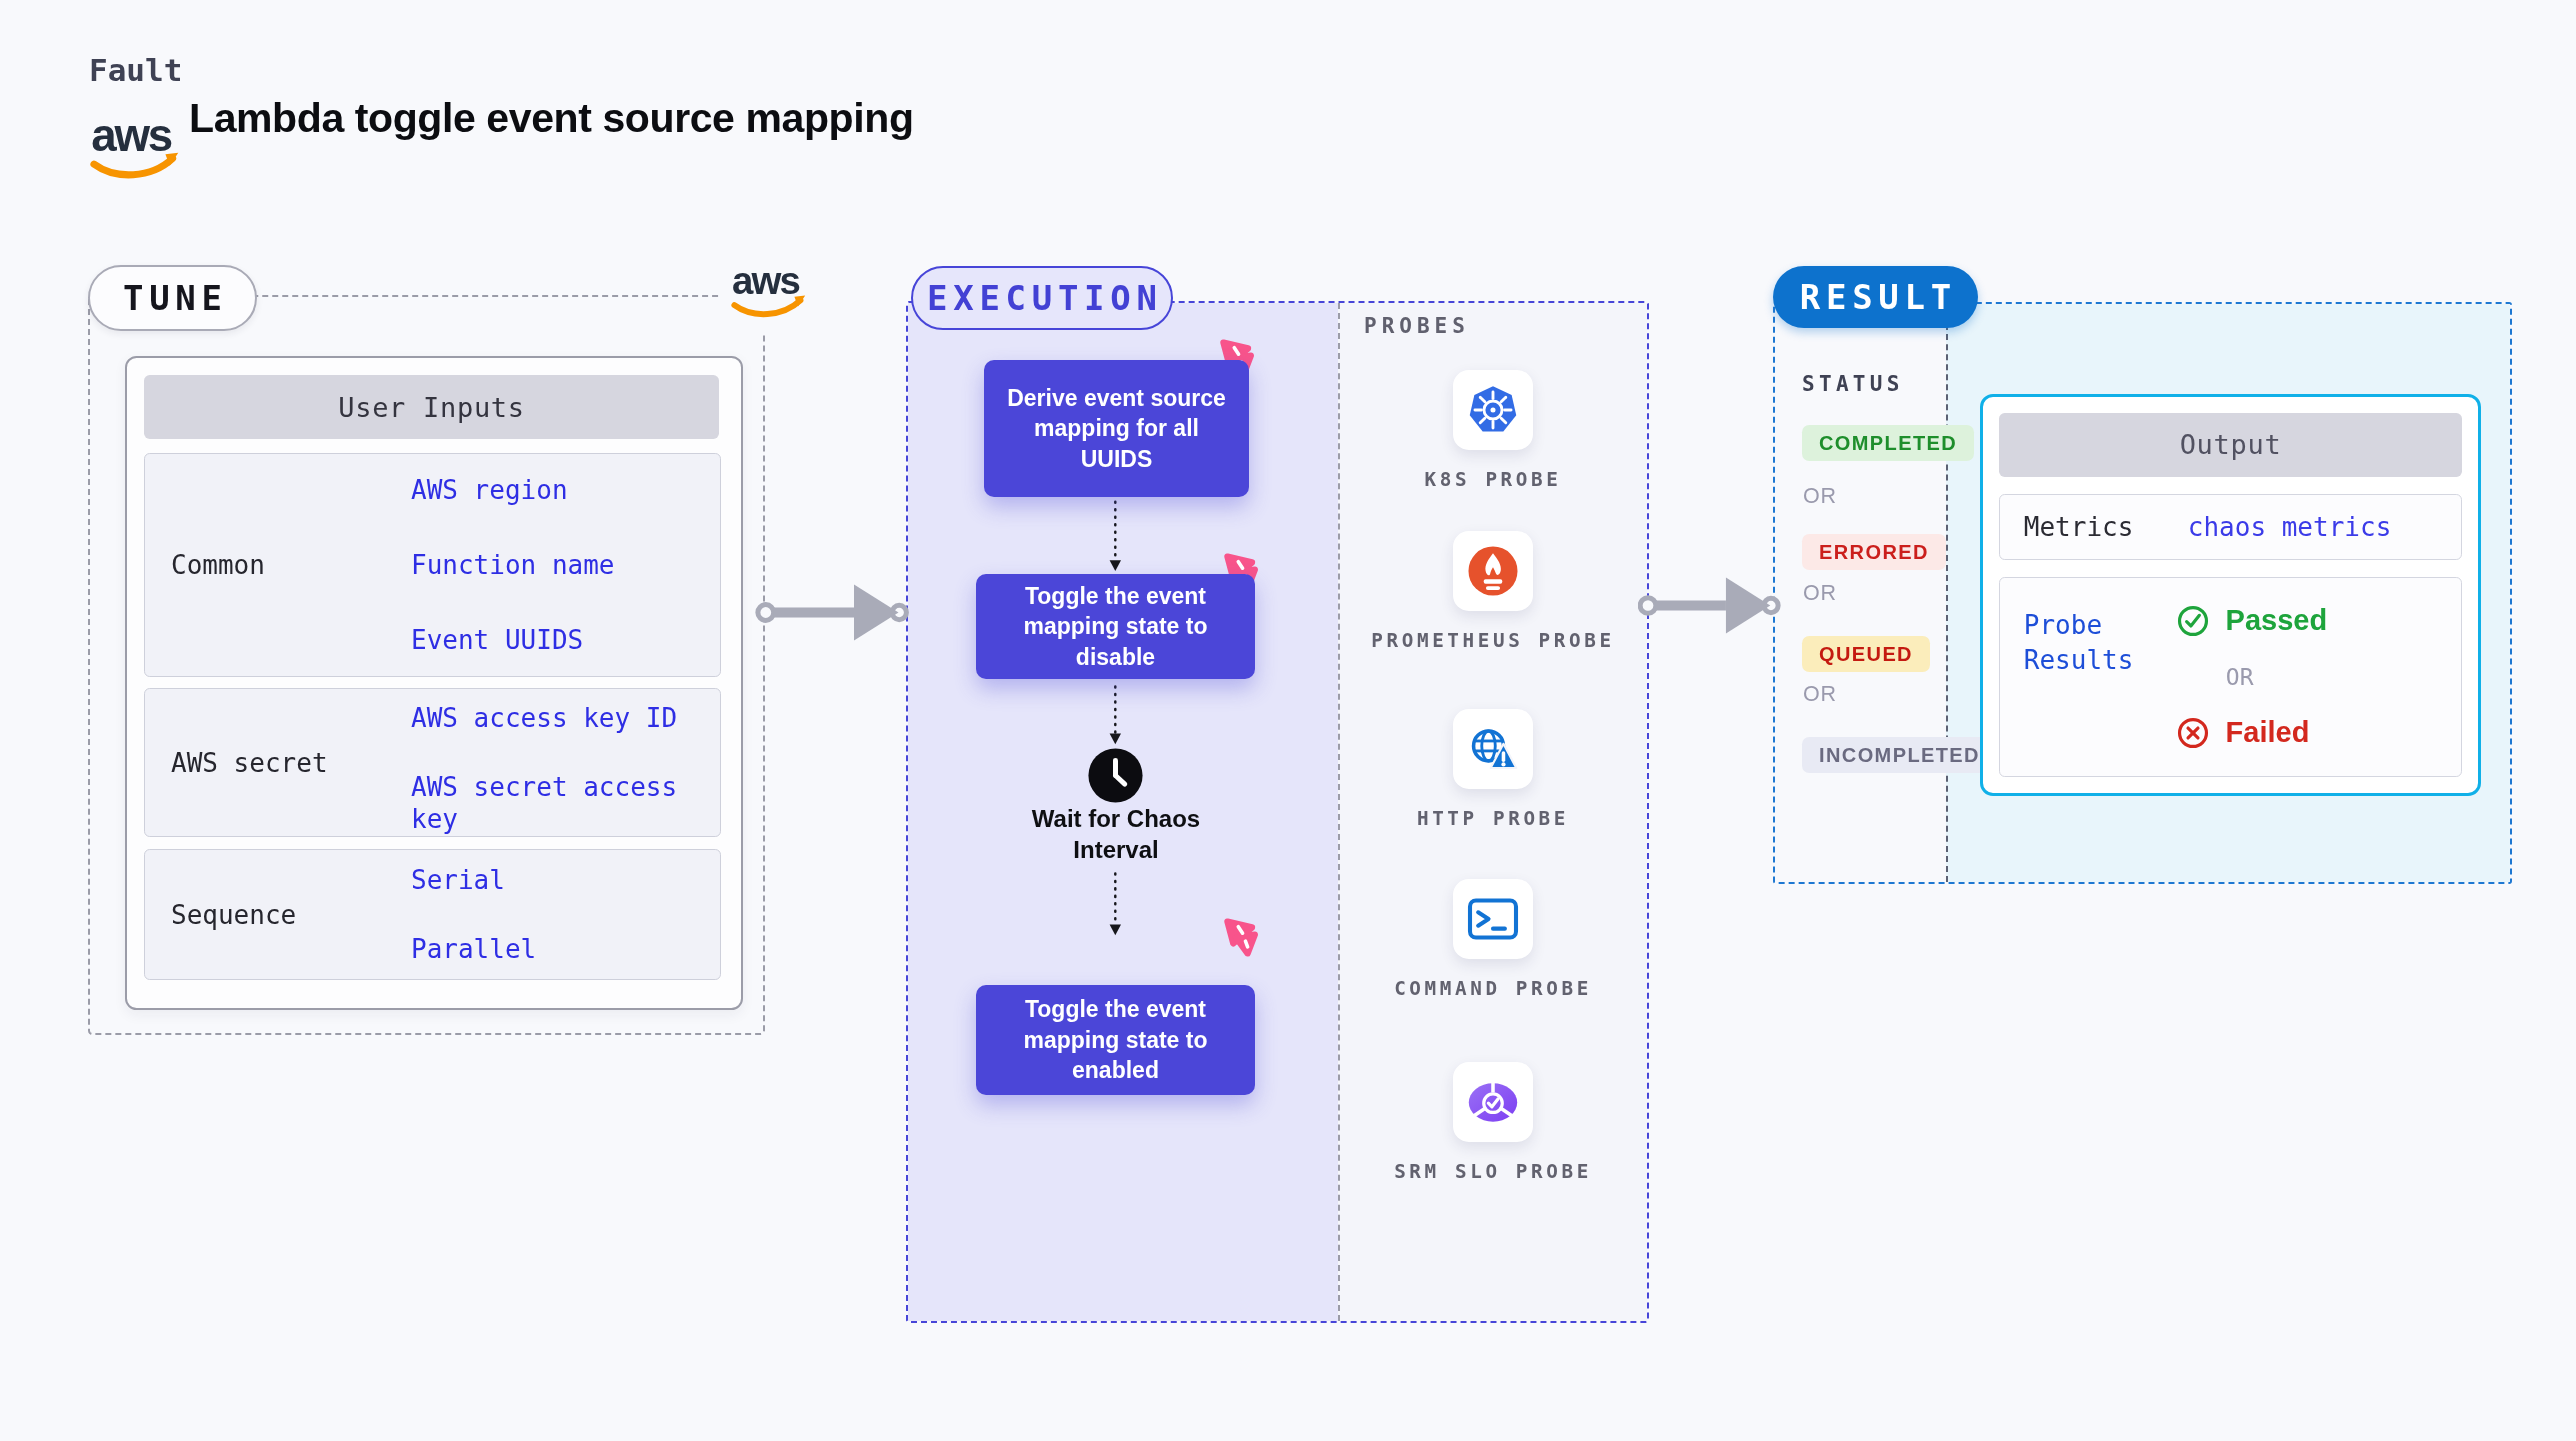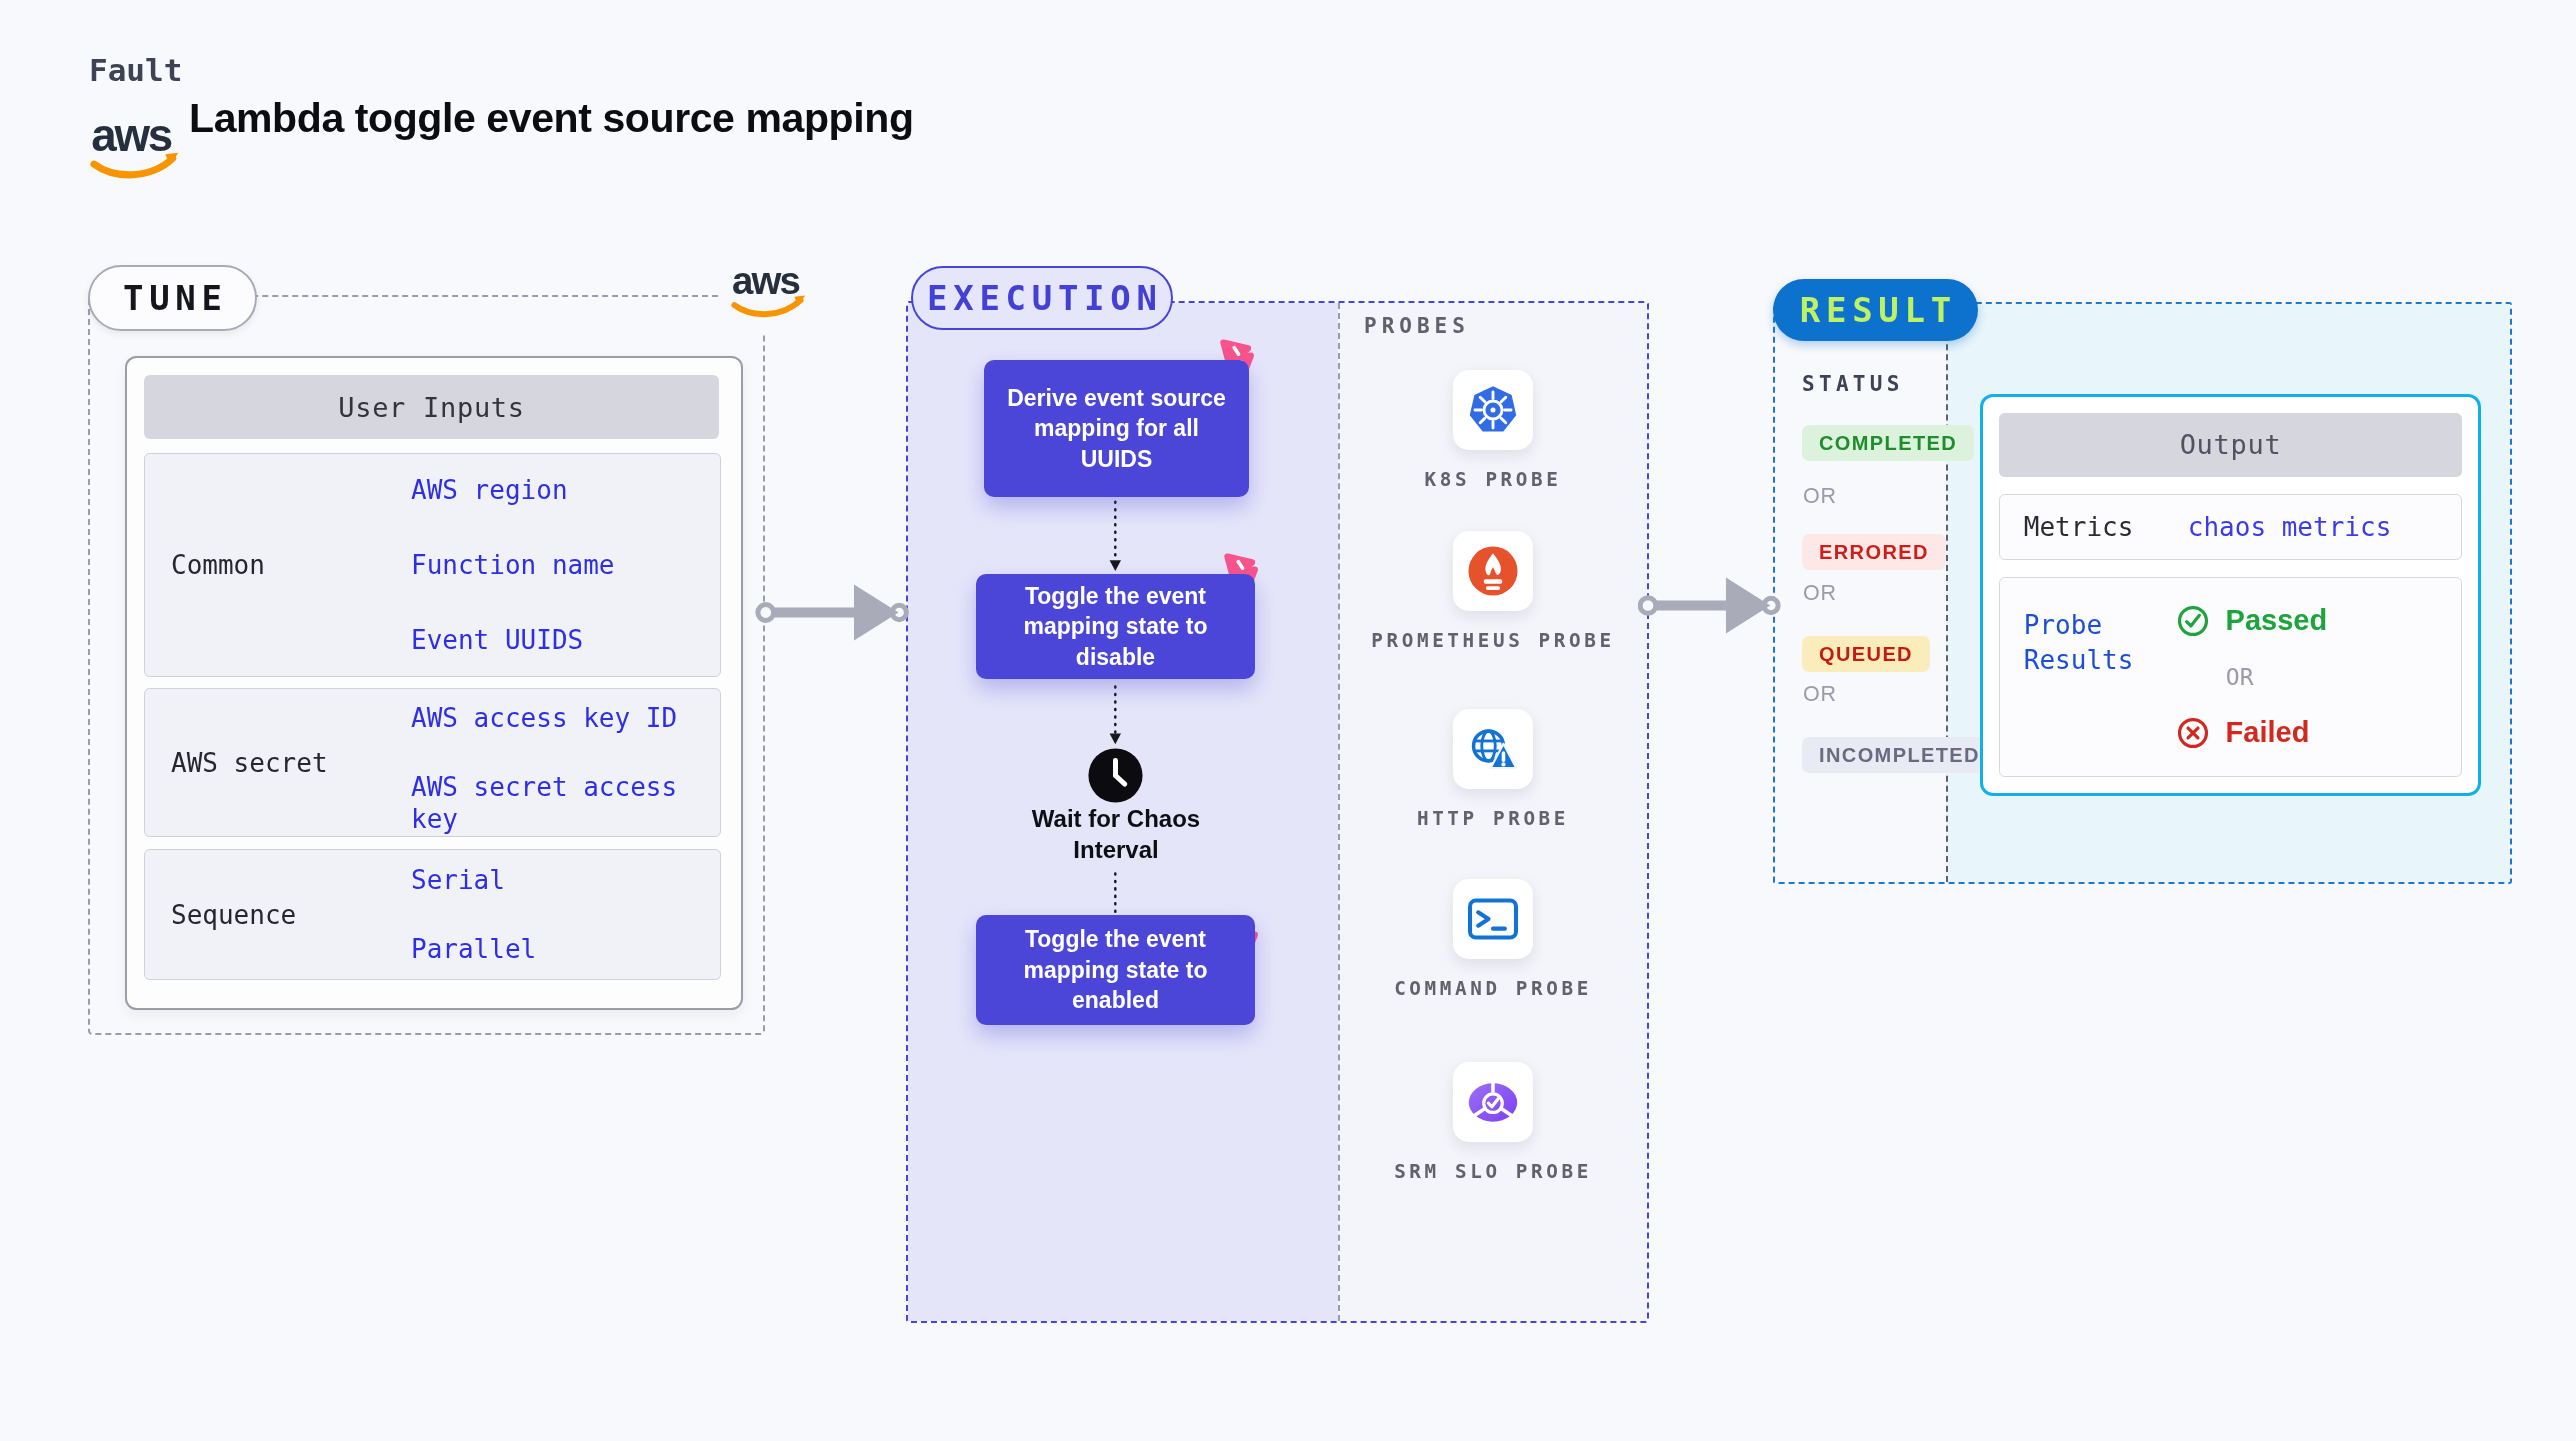--- a/index.html
+++ b/index.html
@@ -17,7 +17,7 @@
         font-family:"DejaVu Sans Mono","Liberation Mono",monospace;font-weight:700;font-size:34px;letter-spacing:5.7px;text-indent:5.7px;}
   .pill-tune{left:88px;top:265px;width:165px;height:62px;background:#fcfcfe;border:2.1px solid #a9aab6;color:#15151d;box-shadow:0 2.9px 7.2px rgba(40,40,70,.08);}
   .pill-exec{left:911px;top:266px;width:258px;height:60px;background:#e6e6fb;border:2.9px solid #4745d8;color:#4341d4;}
-  .pill-result{left:1773px;top:266px;width:205px;height:62px;background:#0d72cd;color:#bef264;box-shadow:0 4.3px 10px rgba(13,114,205,.3);margin-top:13px;}
+  .pill-result{left:1773px;top:266px;width:205px;height:62px;background:#0d72cd;color:#ffffff;box-shadow:0 4.3px 10px rgba(13,114,205,.3);}
 
   
   .tune-box{left:88px;top:295px;width:673px;height:736px;border:2.1px dashed #9b9ca8;border-radius:4.3px;}

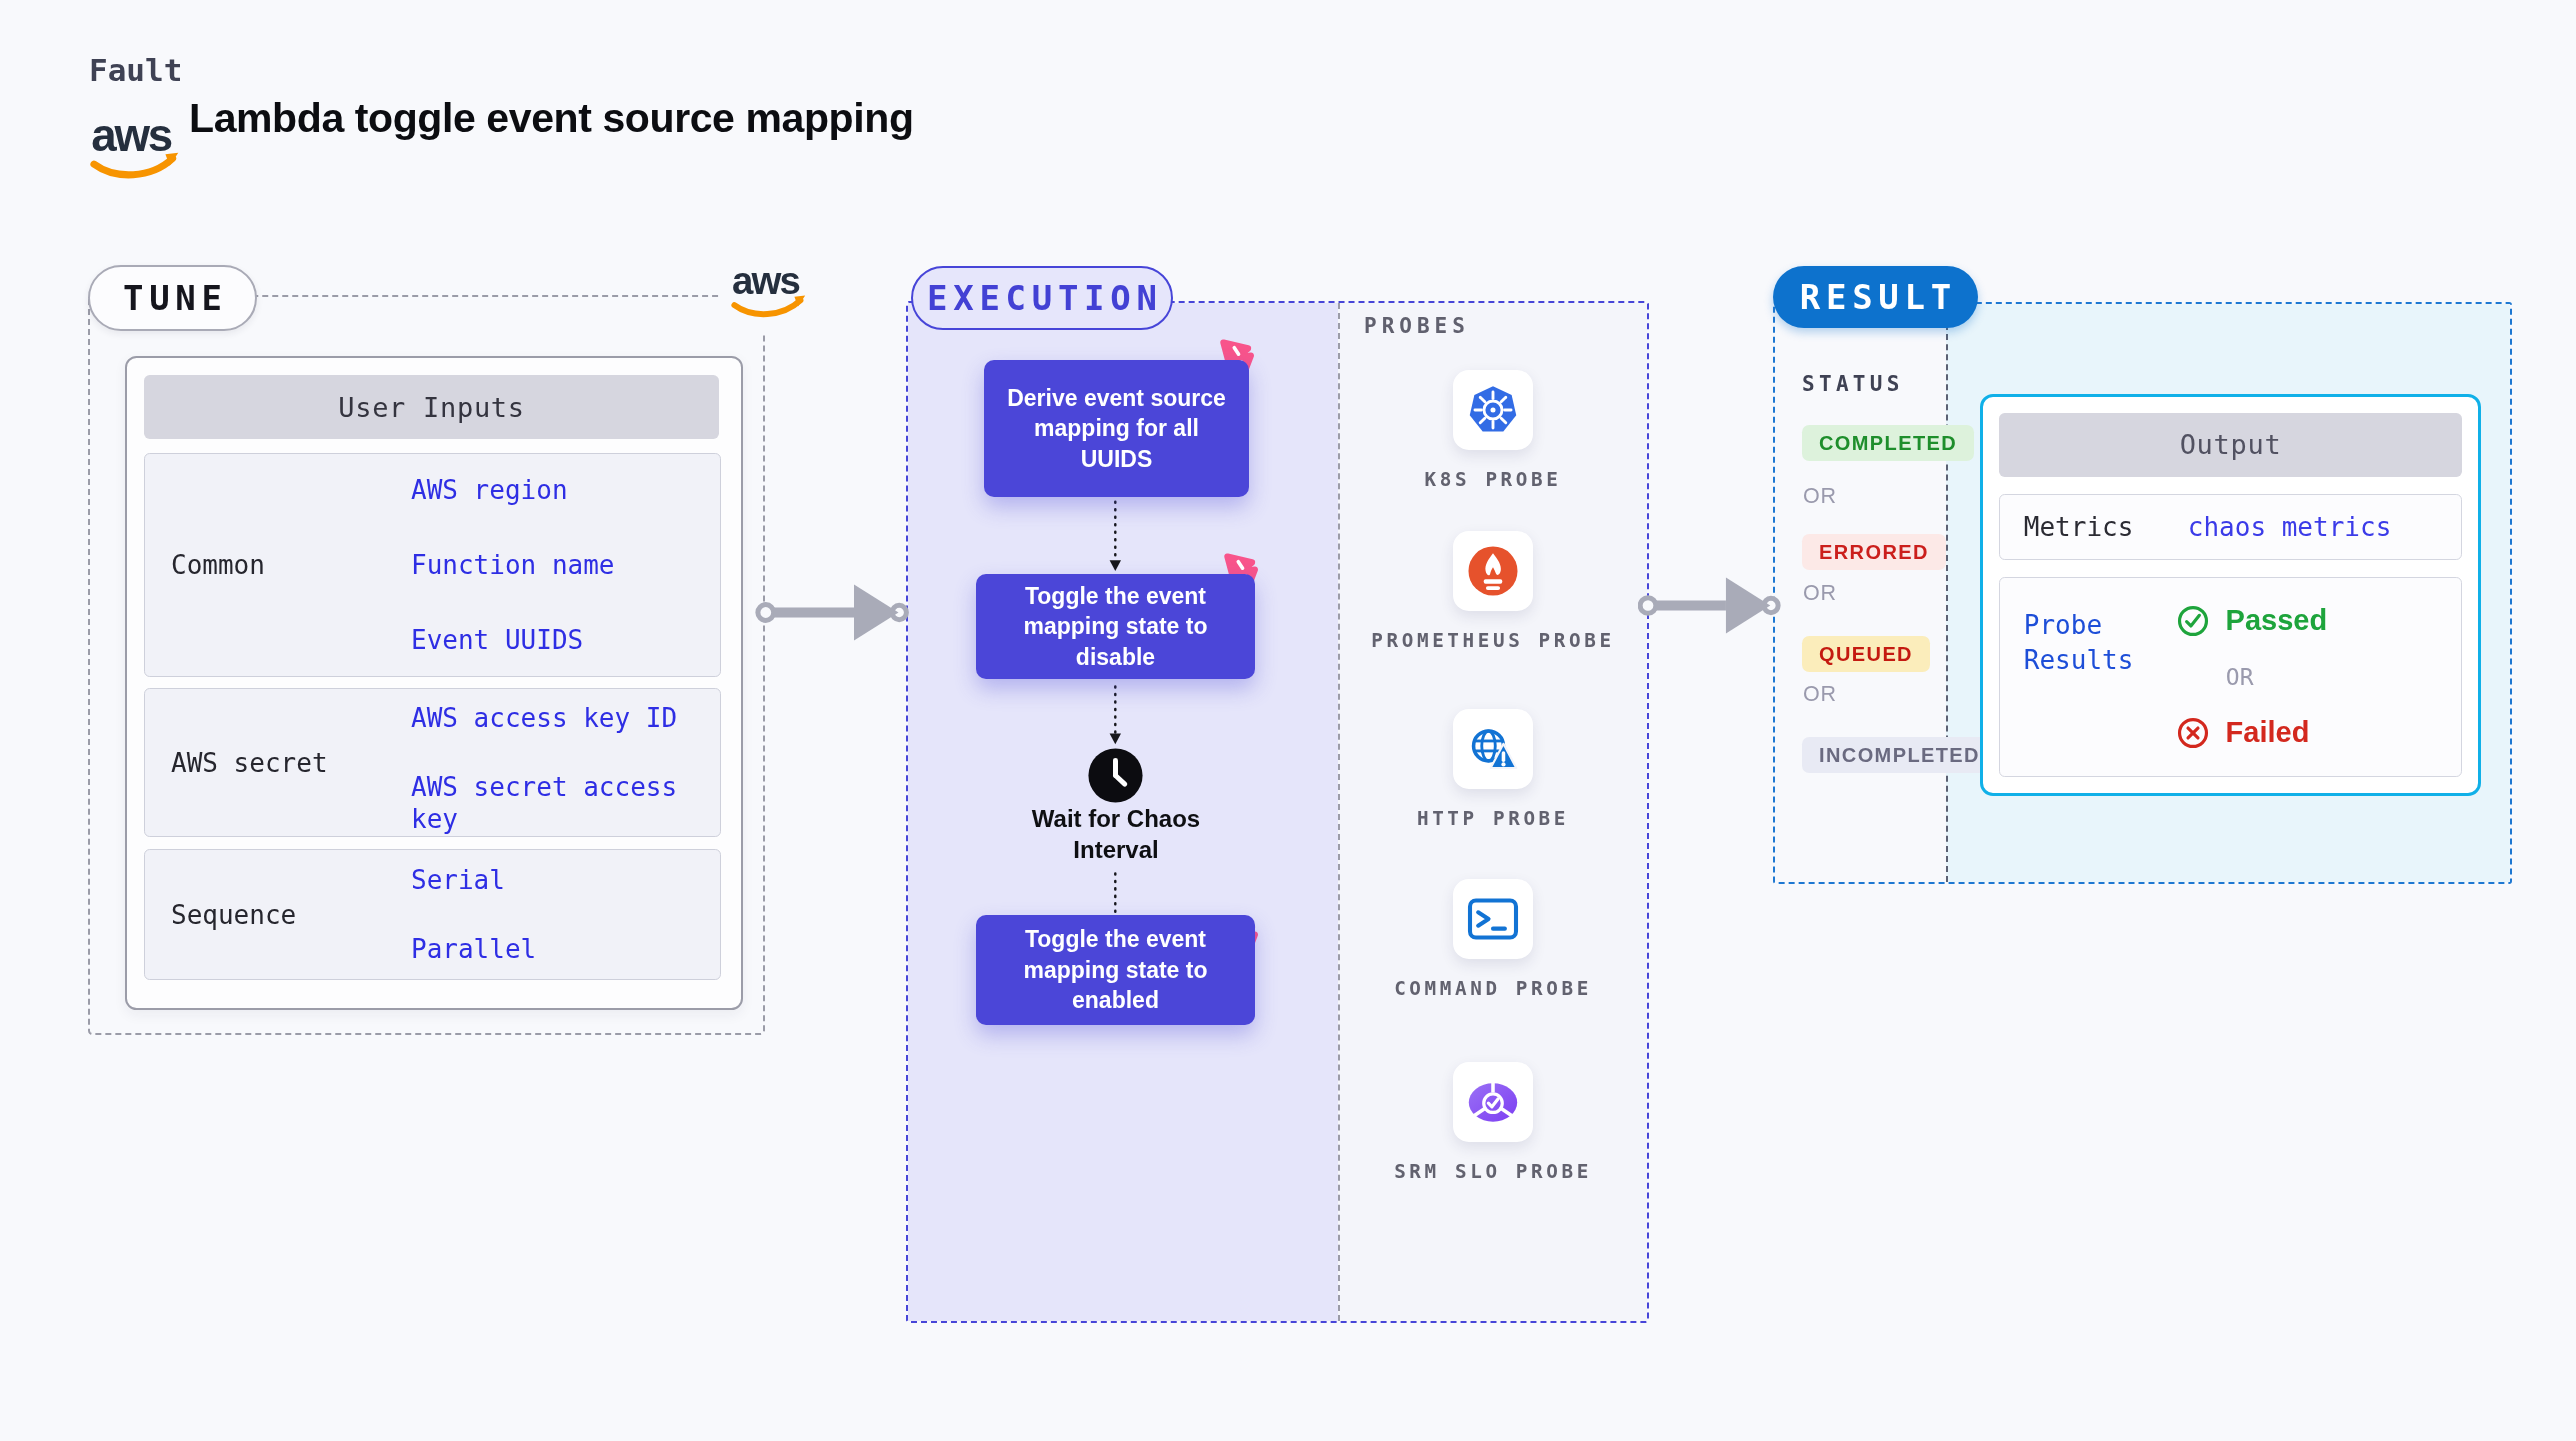--- a/index.html
+++ b/index.html
@@ -43,7 +43,7 @@
              box-shadow:0 10px 21.5px rgba(75,70,216,.32);}
   .node-1{left:984px;top:360px;width:265px;height:137px;}
   .node-2{left:976px;top:574px;width:279px;height:105px;}
-  .node-3{left:976px;top:915px;width:279px;height:110px;}
+  .node-3{left:976px;top:985px;width:279px;height:110px;}
   .chaos-logo{z-index:2;}
   .wait-label{left:987px;top:803px;width:258px;text-align:center;font-weight:700;font-size:24px;line-height:1.3;color:#0e0f12;}
 

